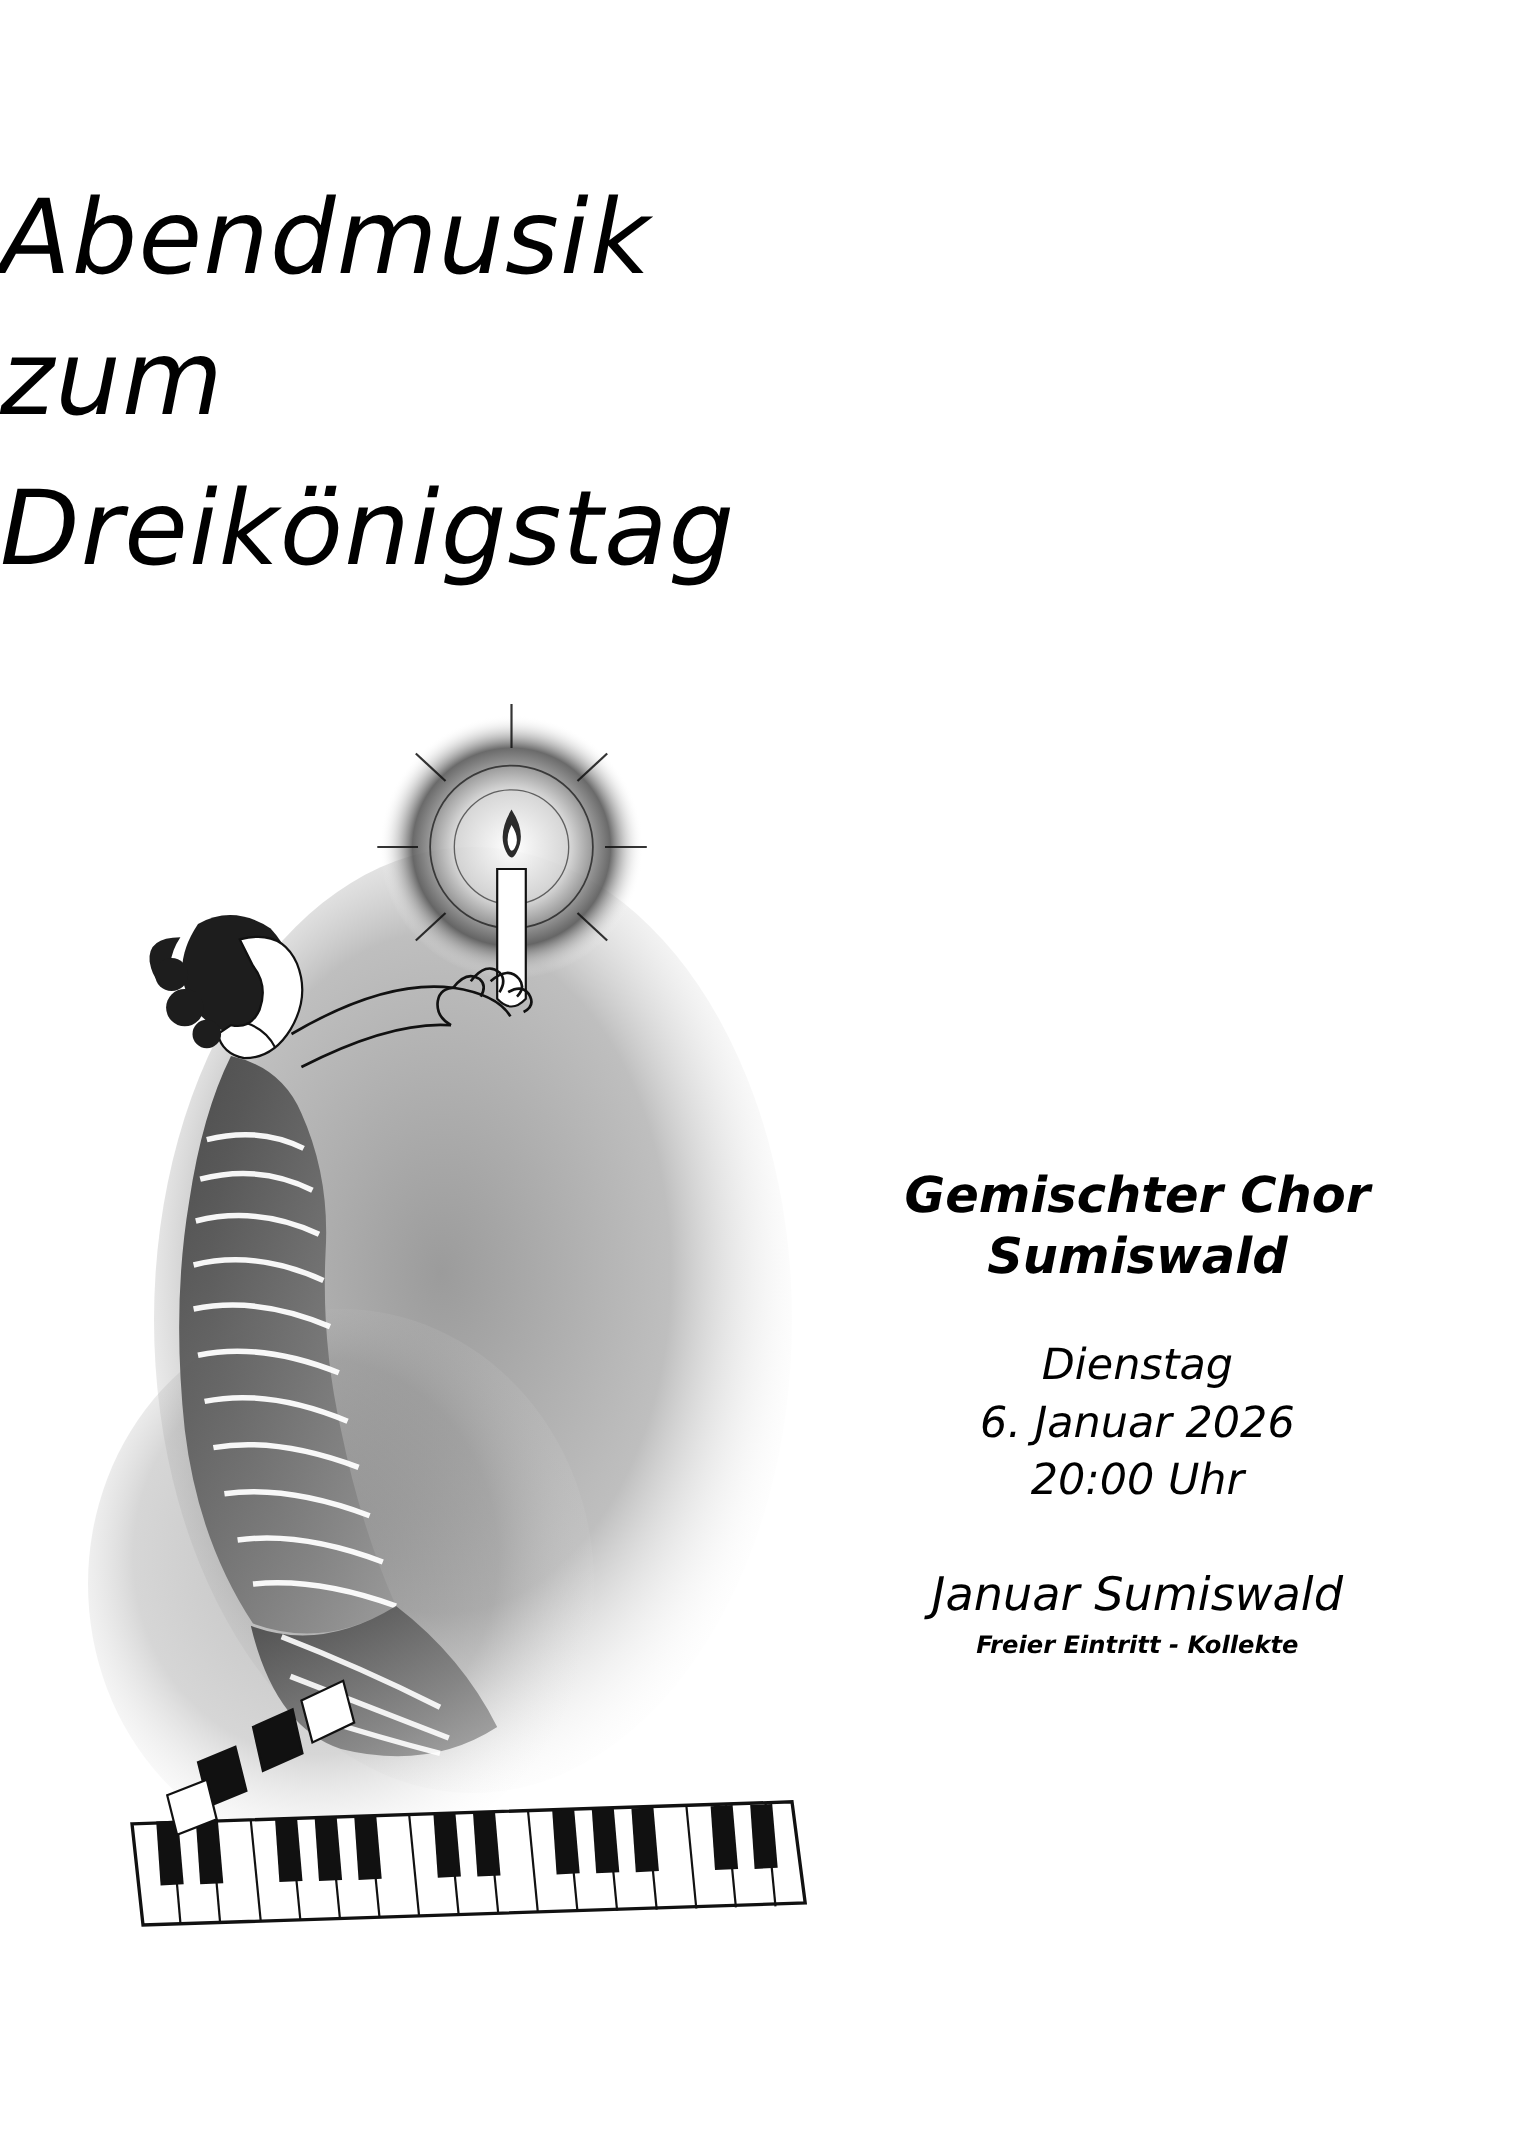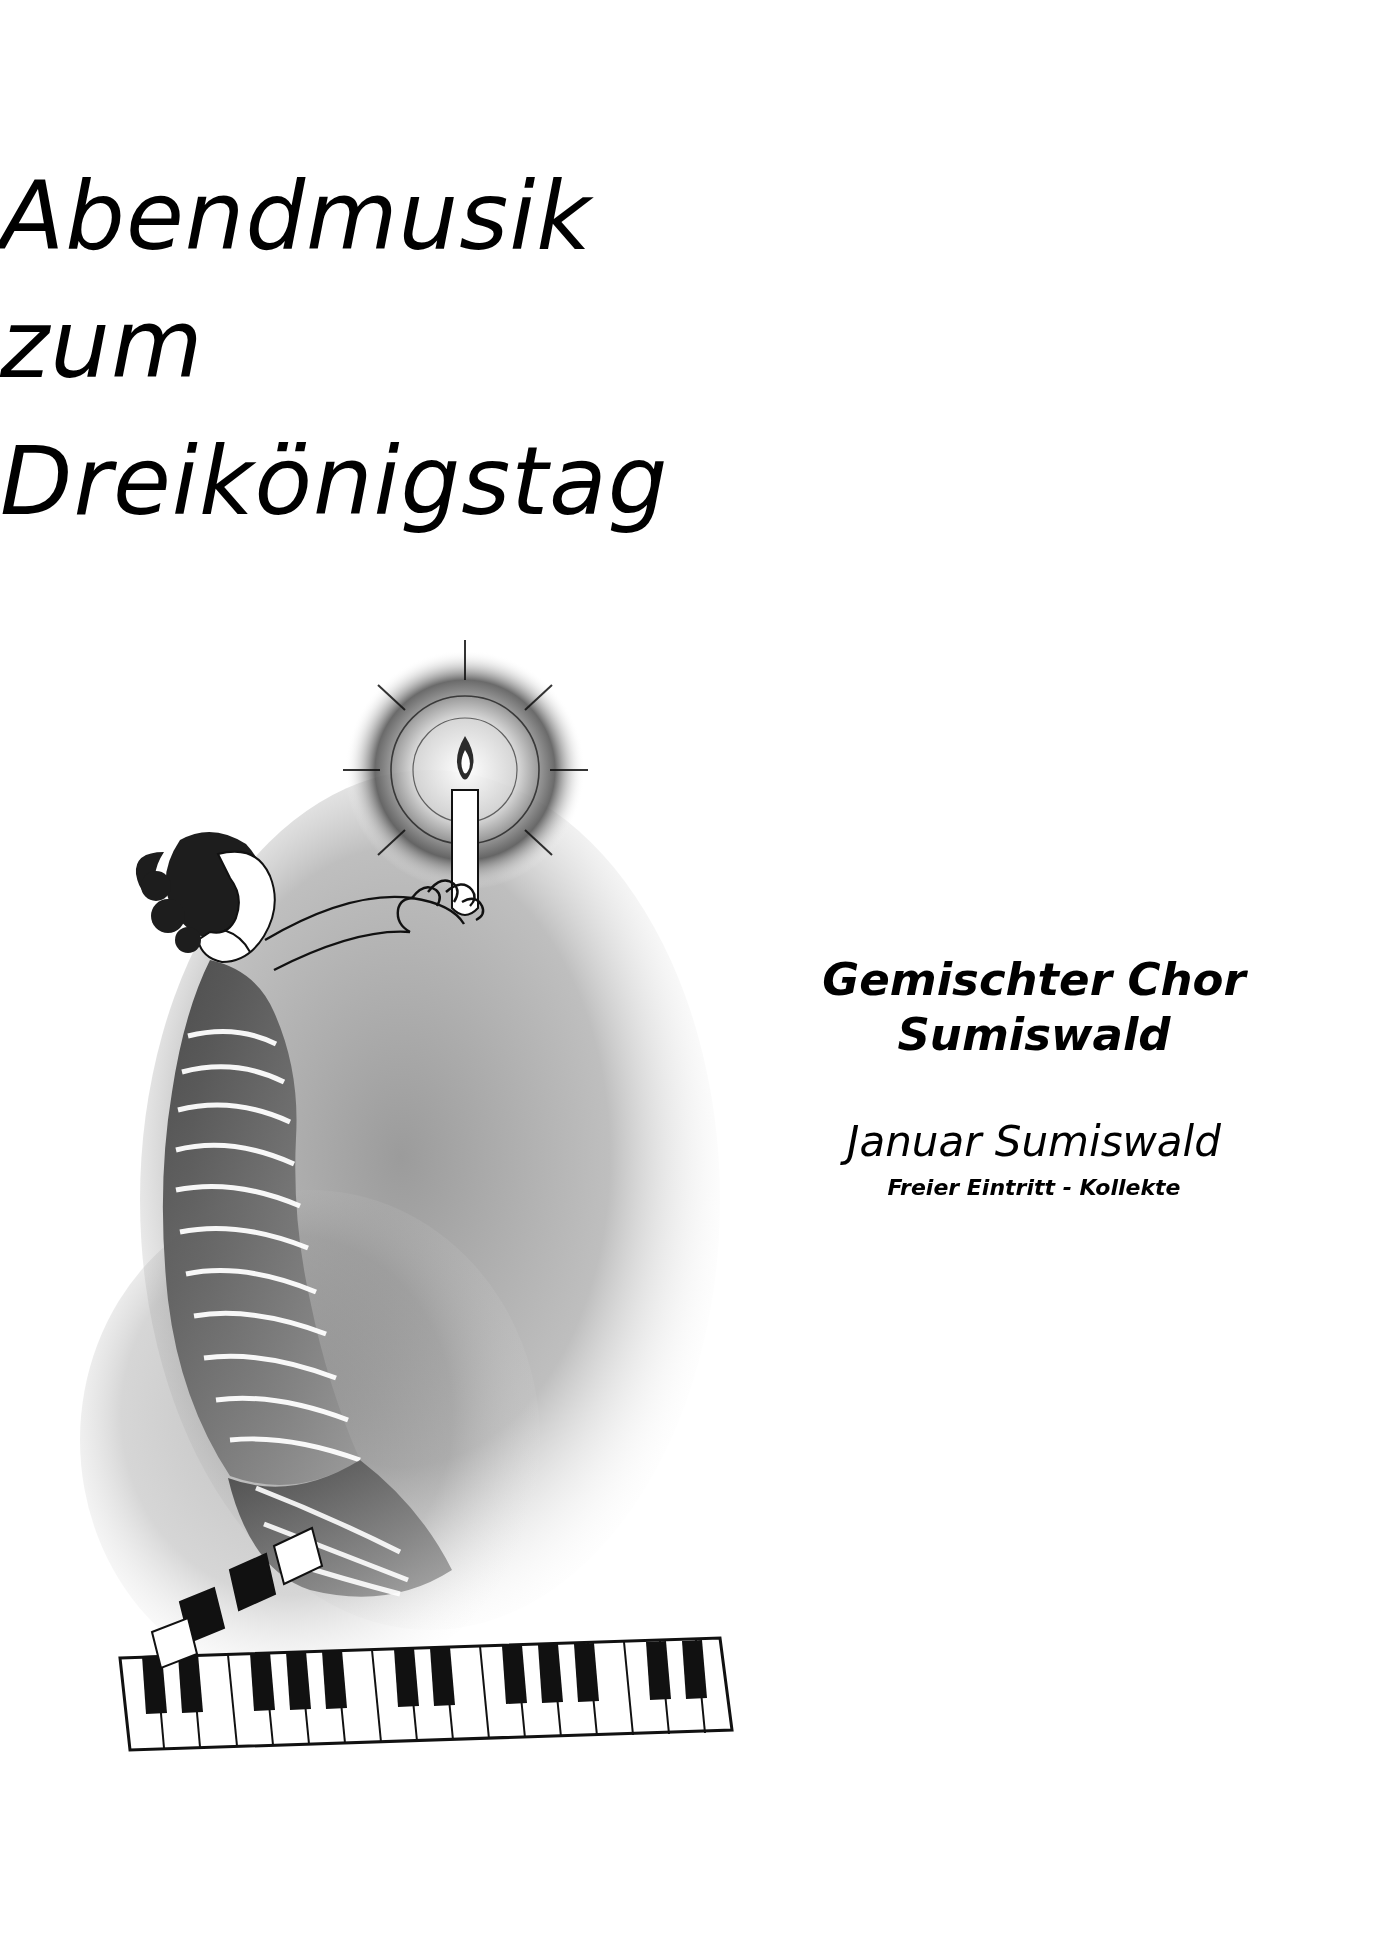--- a/index.html
+++ b/index.html
@@ -46,7 +46,7 @@
   .info-col {
     position: absolute;
     left: 744px;
-    top: 953px;
+    top: 1060px;
     width: 580px;
     text-align: center;
   }

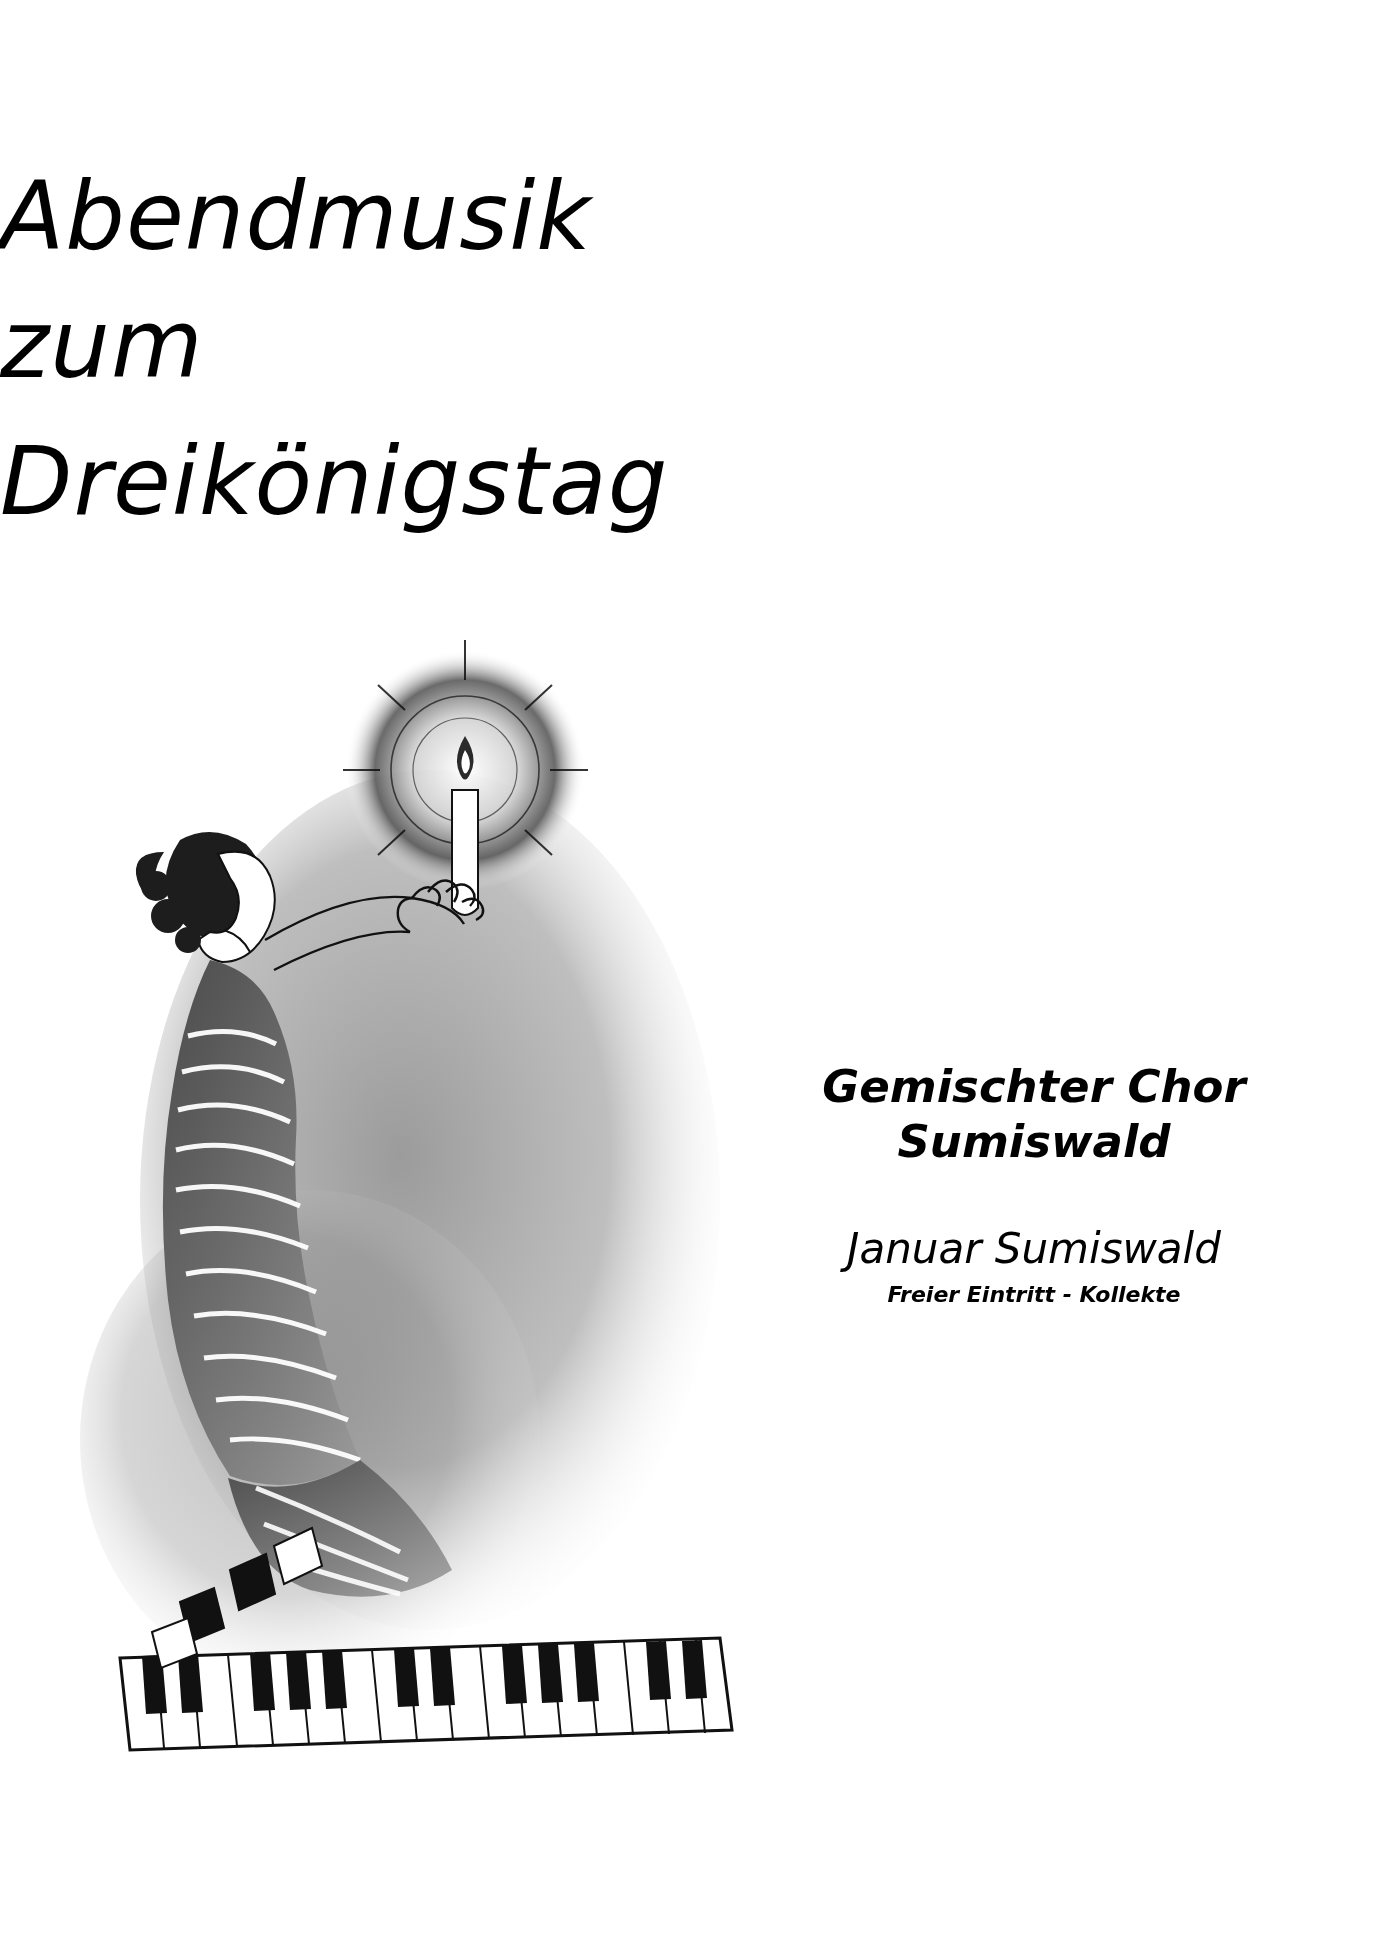--- a/index.html
+++ b/index.html
@@ -262,6 +262,11 @@
       <span class="c2">Sumiswald</span>
     </div>
 
+    <div class="when">
+      <div>Dienstag</div>
+      <div>6. Januar 2026</div>
+      <div>20:00 Uhr</div>
+    </div>
 
     <div class="venue">Januar Sumiswald</div>
     <div class="entry">Freier Eintritt - Kollekte</div>

